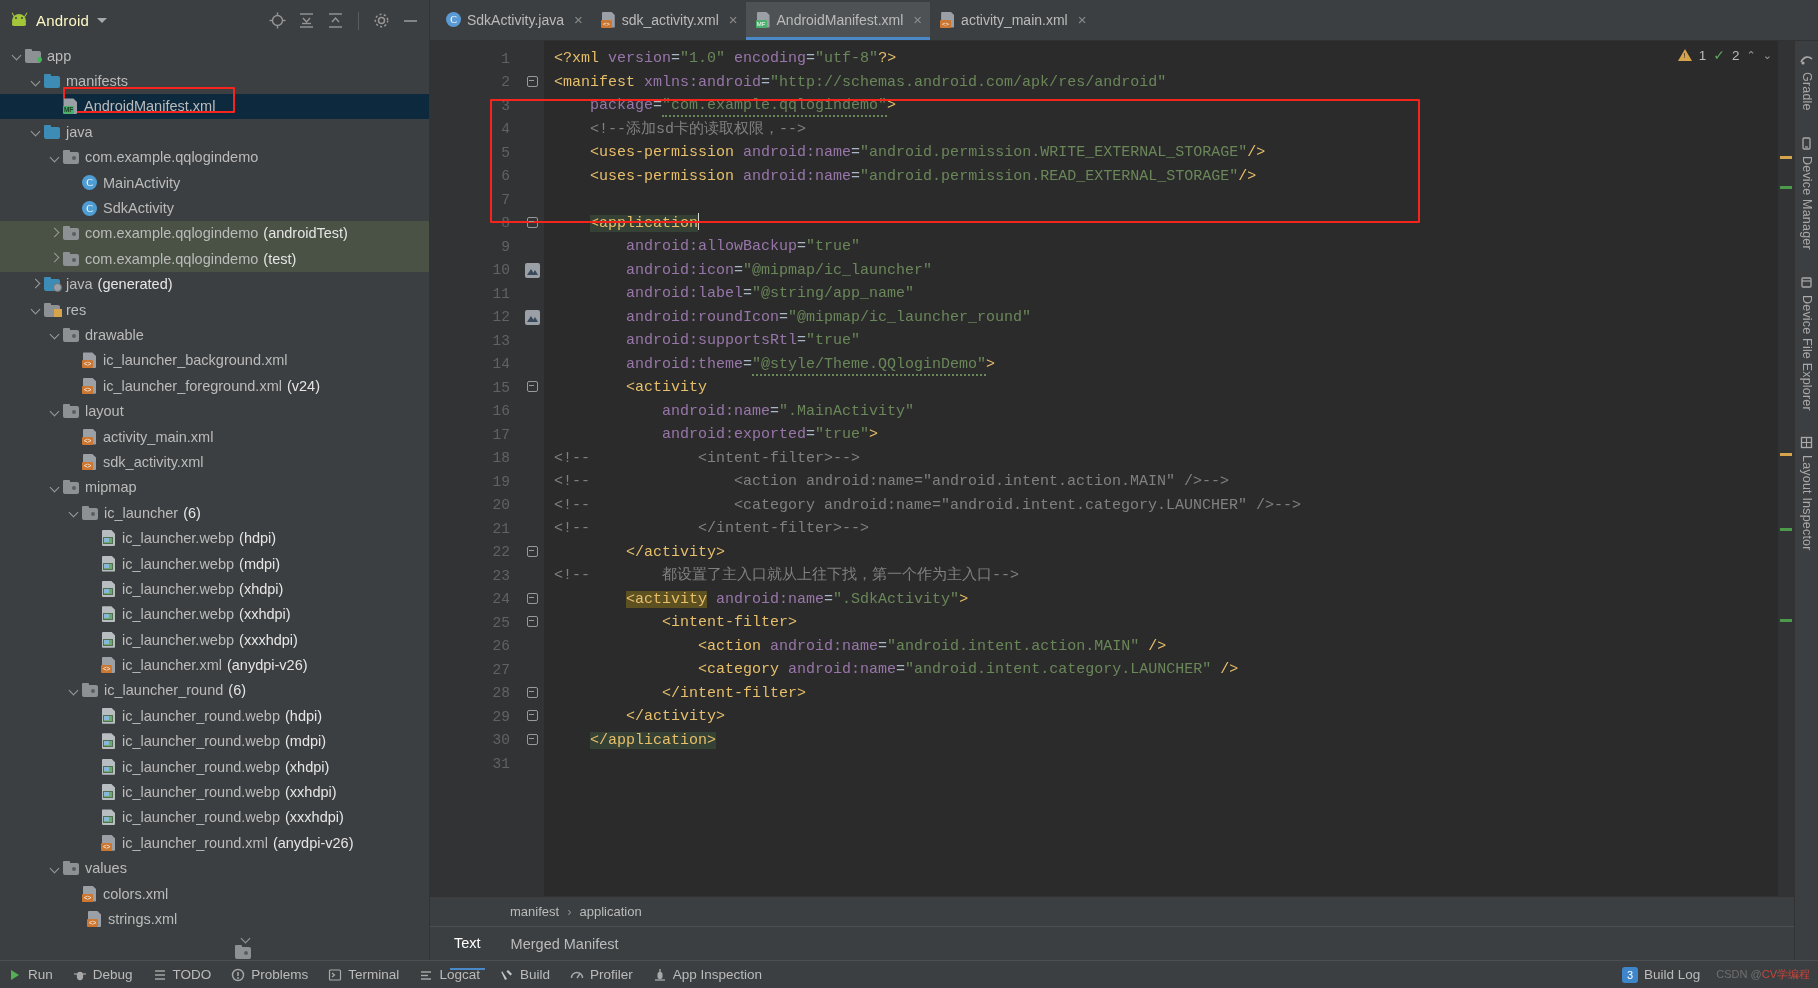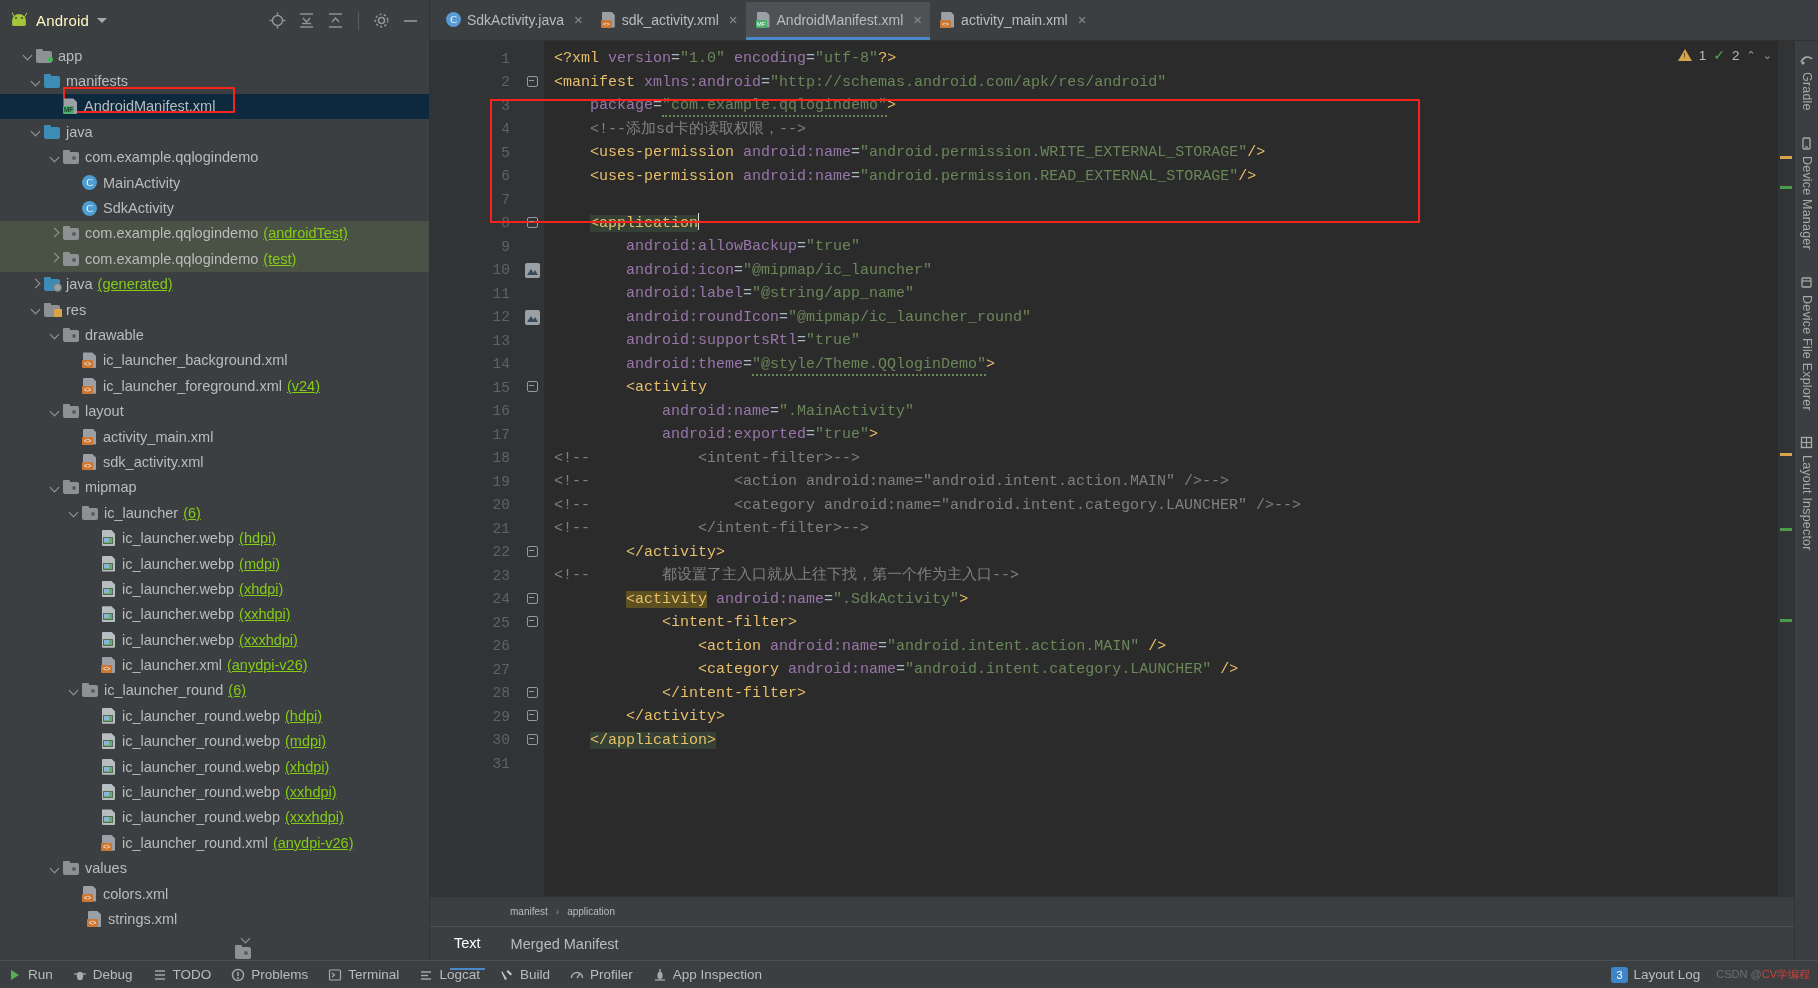--- a/index.html
+++ b/index.html
@@ -375,7 +375,7 @@
 
     <div class="sidebar" id="tree-host">
       <div class="red-box" style="left:63px; top:46px; width:172px; height:26px;"></div>
-    <div class="row" style="padding-left: 21px;">
+    <div class="row" style="padding-left: 10px;">
           <span class="arrow"></span>
           <span class="icon-folder app">
             <span class="tabtop"></span>

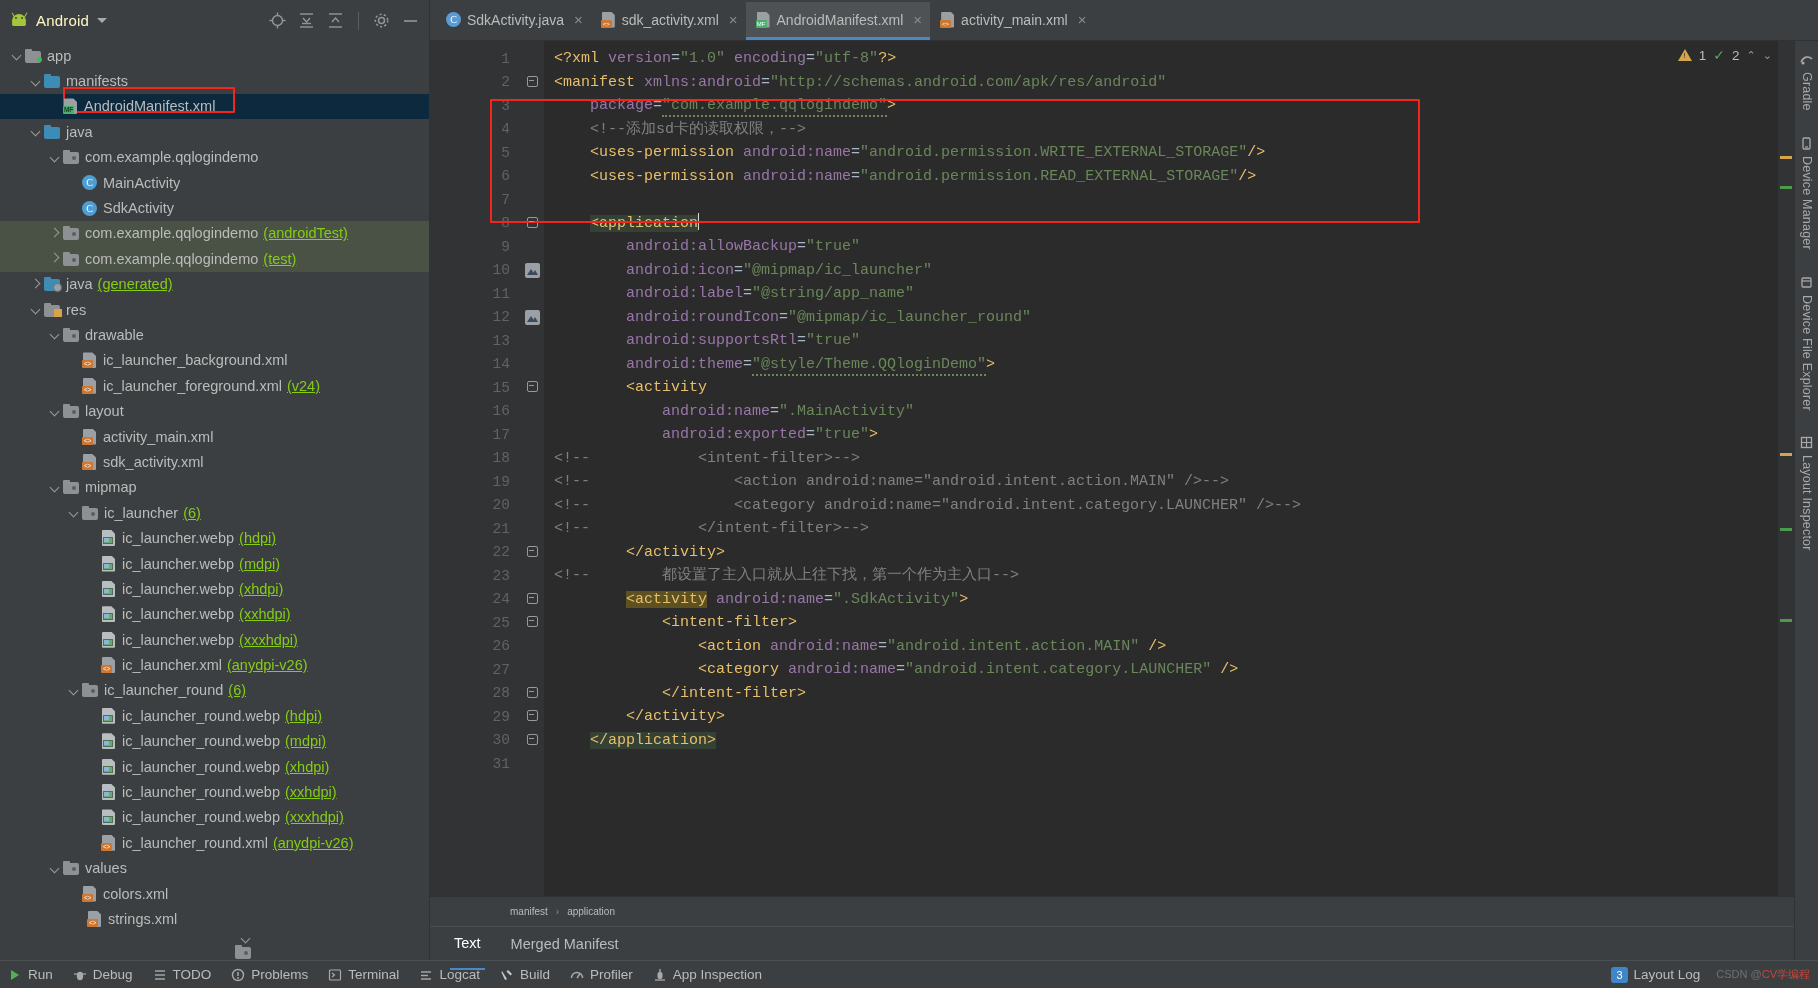--- a/index.html
+++ b/index.html
@@ -165,7 +165,7 @@
     background: #4e9ed4; color: #fff; font-size: 10px;
     display: flex; align-items: center; justify-content: center; font-family: "Liberation Serif", serif;
   }
-  .muted { color: #84cc16; margin-left: 5px; text-decoration: underline; }
+  .muted { color: #e5e5e5; margin-left: 5px; }
   .red-box {
     position: absolute; border: 2px solid #f5251e; border-radius: 1px; pointer-events: none;
   }

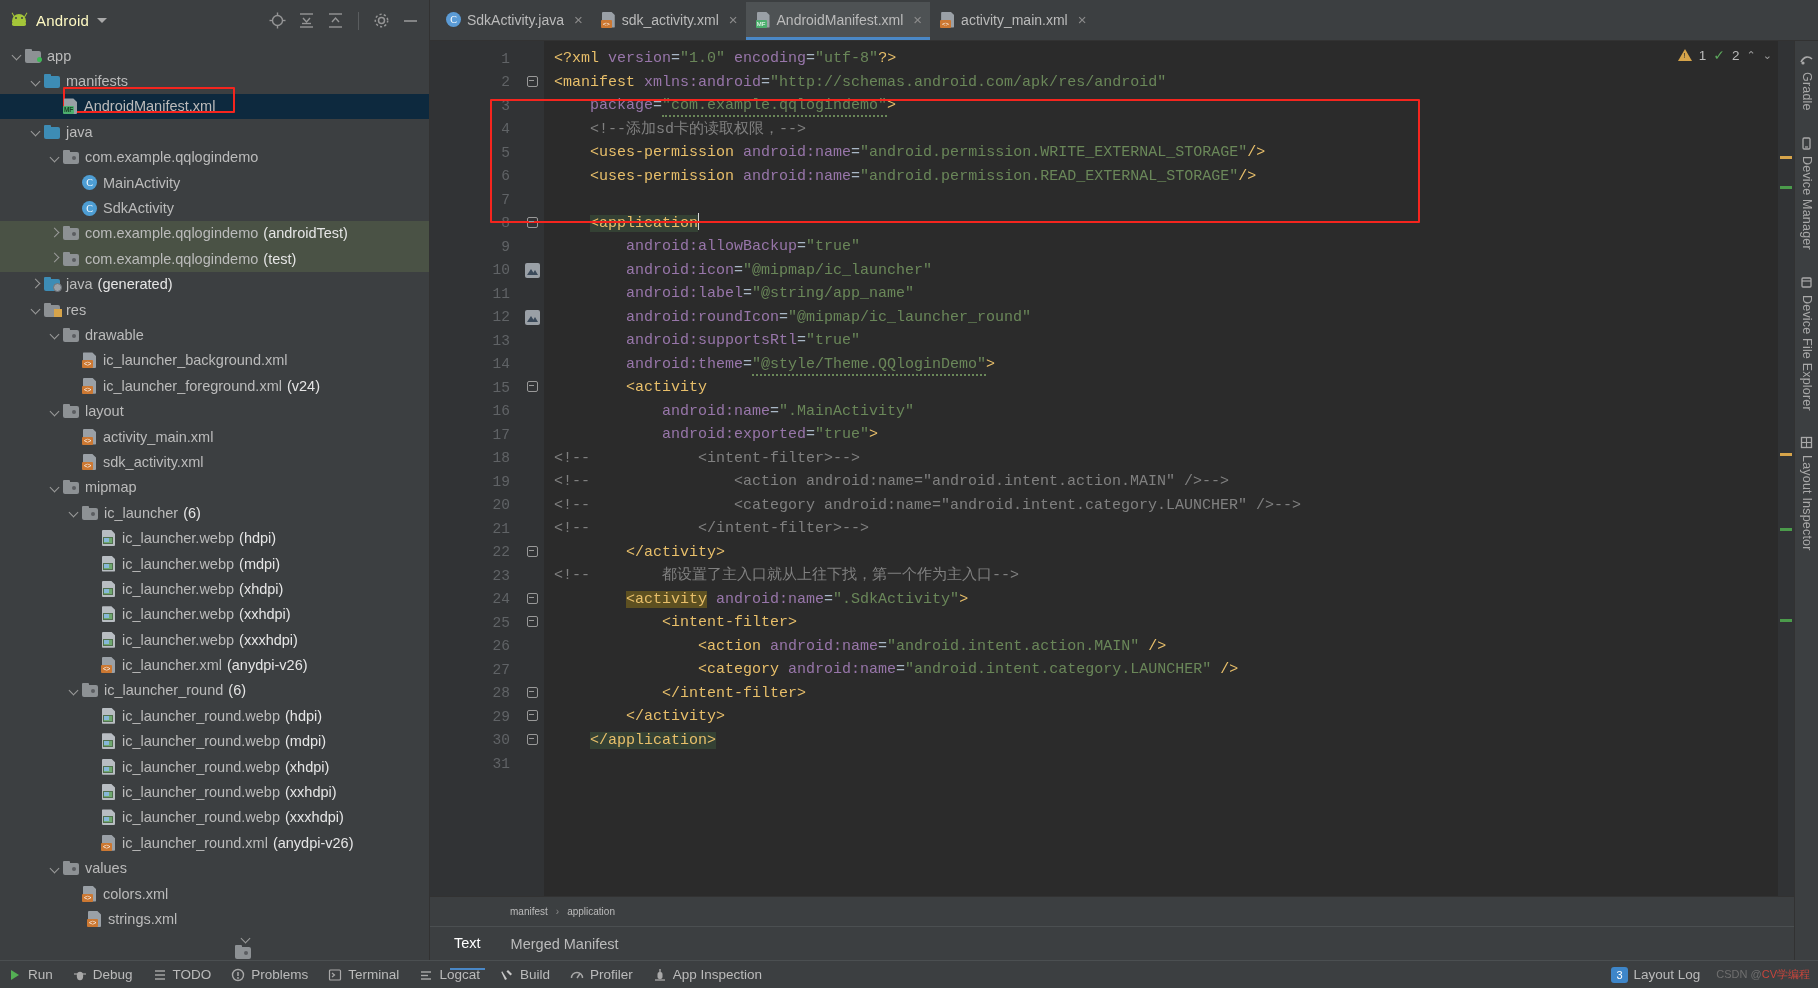--- a/index.html
+++ b/index.html
@@ -227,7 +227,7 @@
   .breadcrumbs {
     height: 30px; flex: 0 0 30px; background: #3c3f41;
     display: flex; align-items: center; gap: 8px;
-    padding-left: 80px; font-size: 10px; color: #bbbbbb;
+    padding-left: 80px; font-size: 13px; color: #bbbbbb;
     border-top: 1px solid #323232;
   }
   .crumb-sep { color: #8a8a8a; }

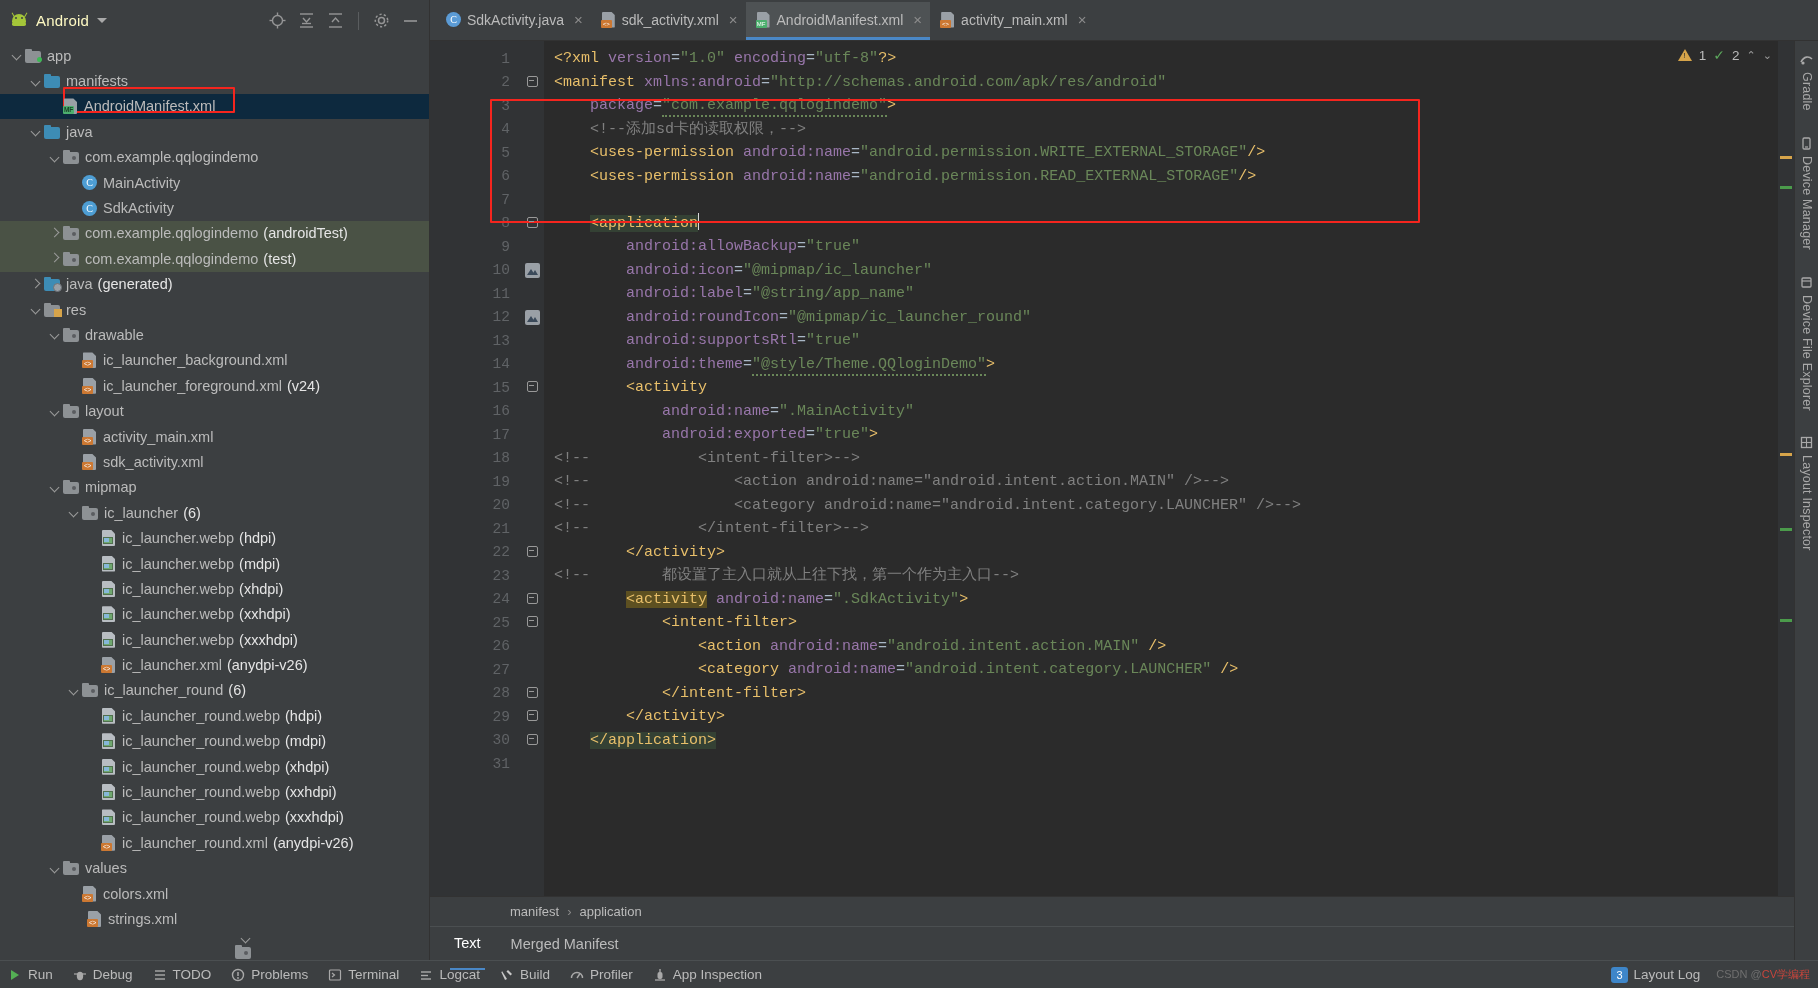--- a/index.html
+++ b/index.html
@@ -933,7 +933,7 @@
     <div class="sb-right">
       <div class="sb-item">
         <span class="badge-blue">3</span>
-        <span>Layout Log</span>
+        <span>Build Log</span>
       </div>
       <div class="watermark">
         <span>CSDN @</span><span class="wm-red">CV学编程</span>

